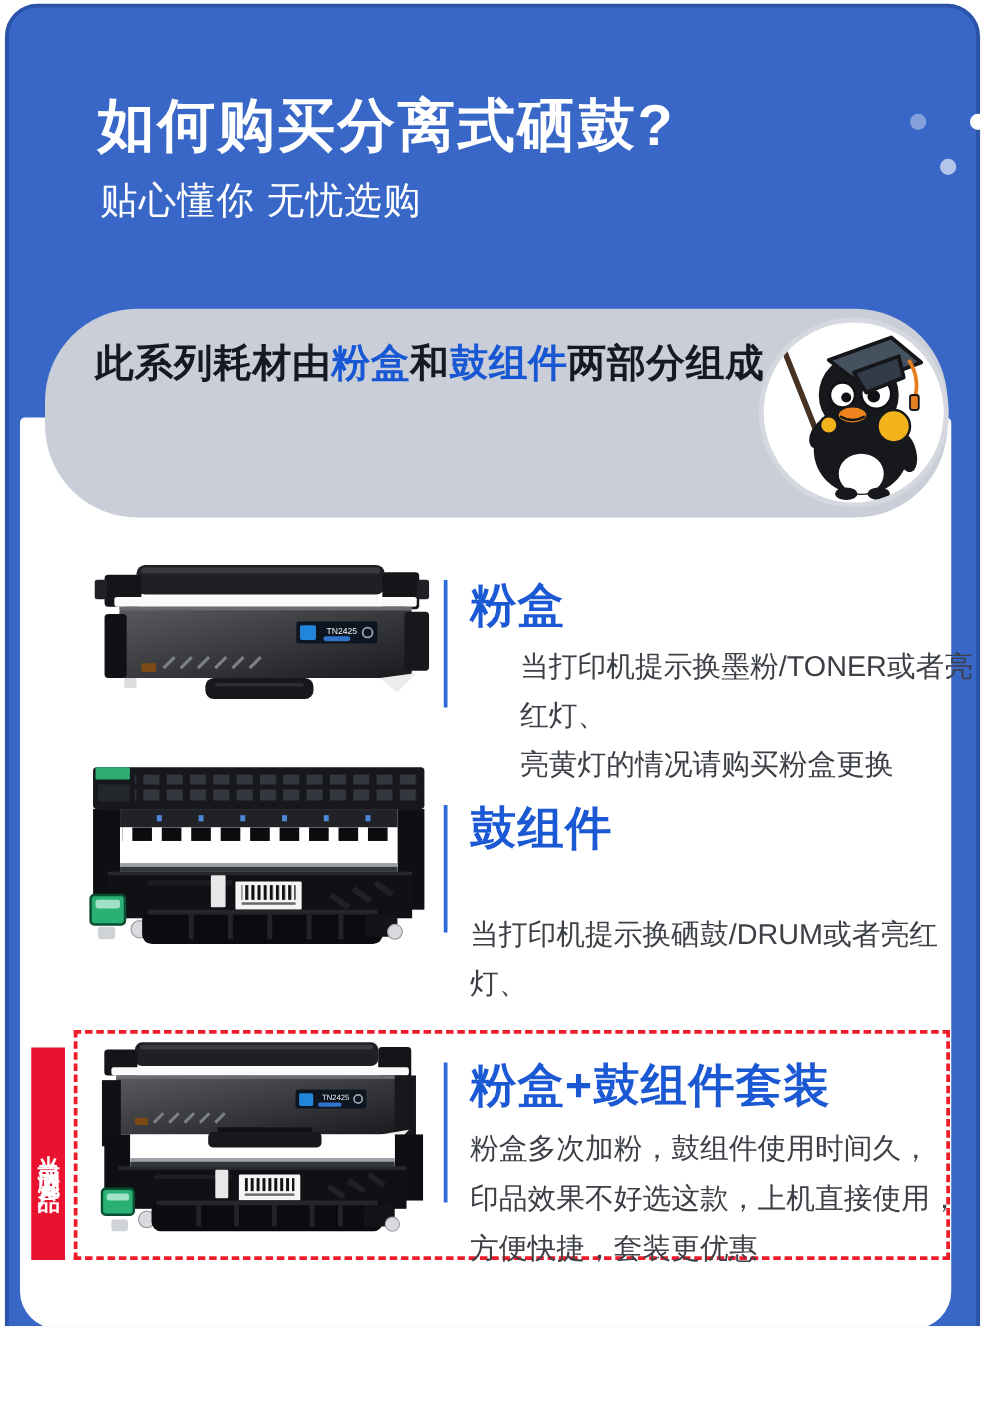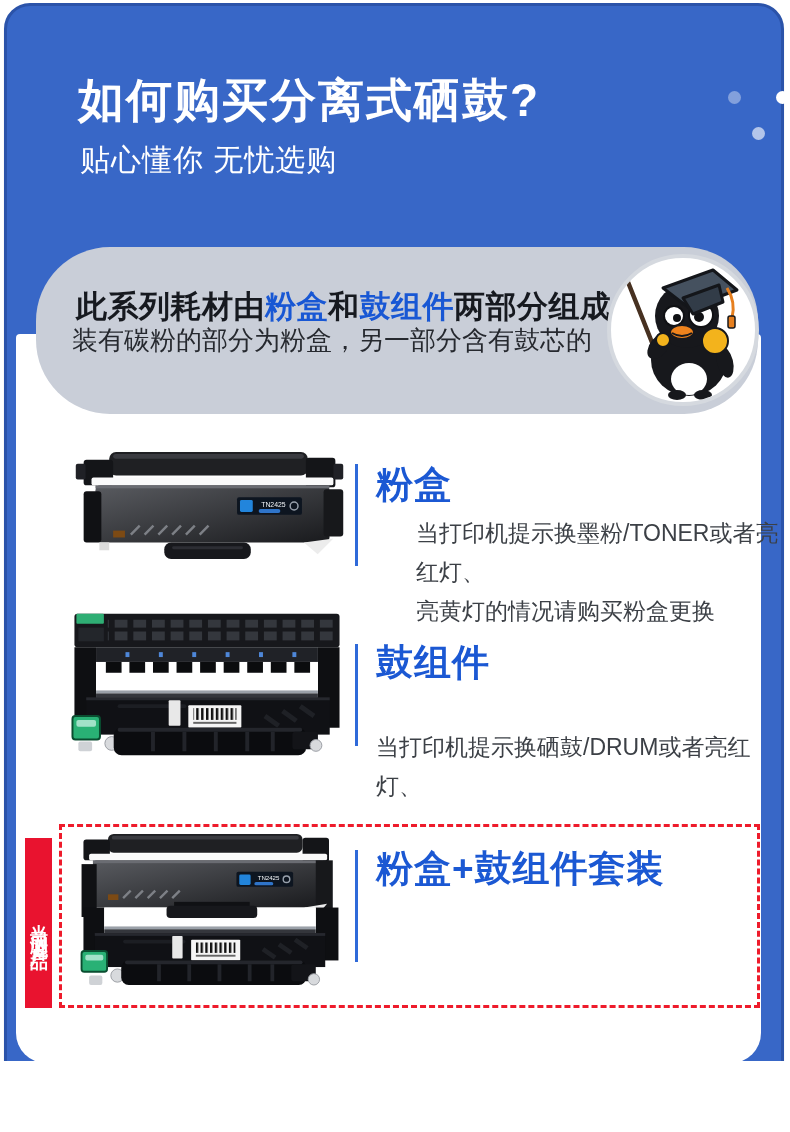--- a/index.html
+++ b/index.html
@@ -23,7 +23,7 @@
 
   
   .intro-card{left:36px;top:247px;width:722px;height:167px;background:#c9ced8;border-radius:74px;}
-  .card-l1{left:76px;top:270px;font-size:31px;font-weight:700;color:#16191f;letter-spacing:.5px;margin-top:16px;}
+  .card-l1{left:76px;top:270px;font-size:31px;font-weight:700;color:#16191f;letter-spacing:.5px;}
   .card-l1 .accent{color:#1857d4;}
   .card-l2{left:72px;top:323px;font-size:26px;color:#26292f;}
   .card-l3{left:72px;top:368px;font-size:26px;color:#26292f;}

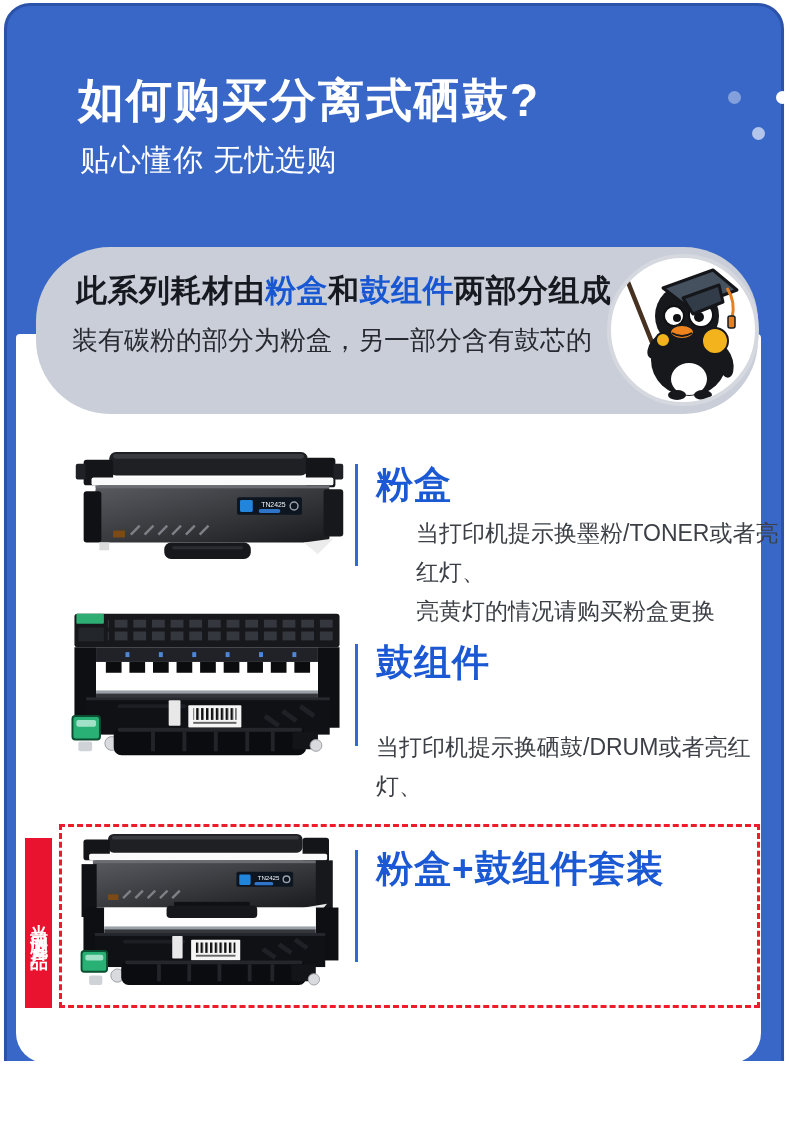--- a/index.html
+++ b/index.html
@@ -76,7 +76,6 @@
   <div class="abs card-l1">
     <span>此系列耗材由</span><span class="accent">粉盒</span><span>和</span><span class="accent">鼓组件</span><span>两部分组成</span>
   </div>
-  <div class="abs card-l2">装有碳粉的部分为粉盒，另一部分含有鼓芯的</div>
 
   <div class="abs penguin-badge">
     <svg viewBox="0 0 144 144">

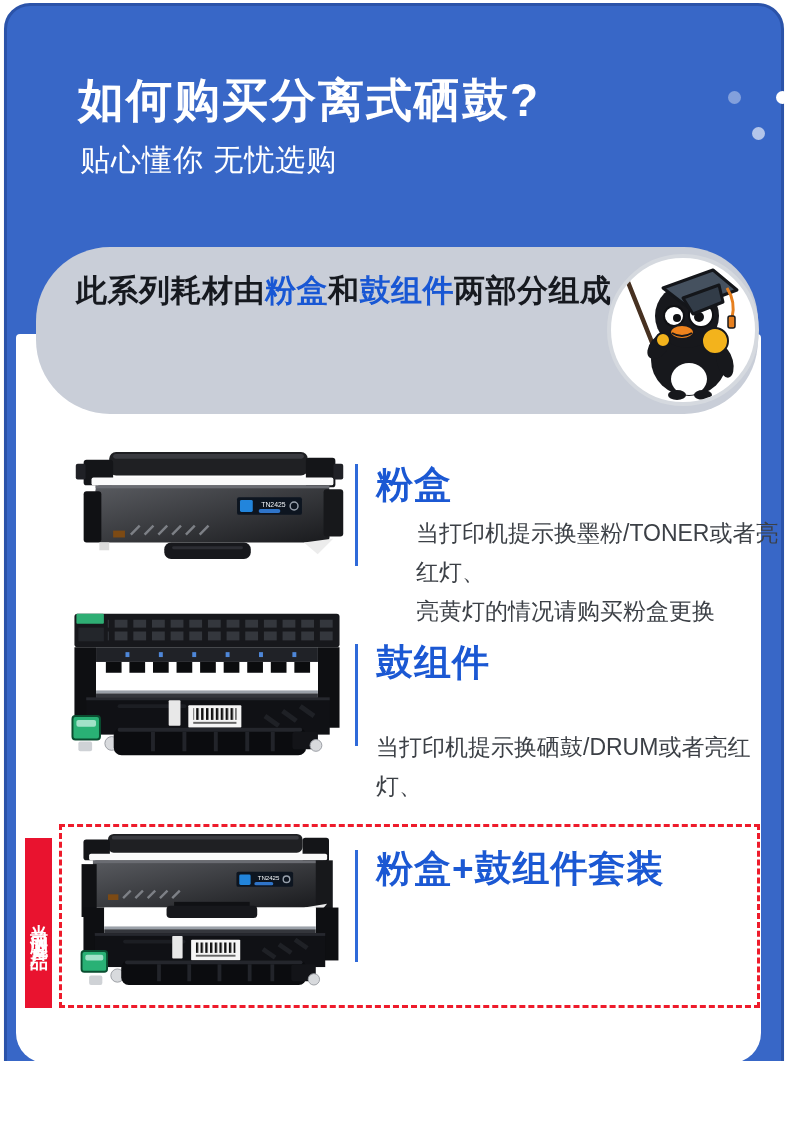--- a/index.html
+++ b/index.html
@@ -261,6 +261,11 @@
   </div>
   <div class="abs divider div3"></div>
   <div class="abs sec-title t3">粉盒+鼓组件套装</div>
+  <div class="abs sec-desc d3">
+    <div>粉盒多次加粉，鼓组件使用时间久，</div>
+    <div>印品效果不好选这款，上机直接使用，</div>
+    <div>方便快捷，套装更优惠</div>
+  </div>
 </div>
 
 </body></html>

